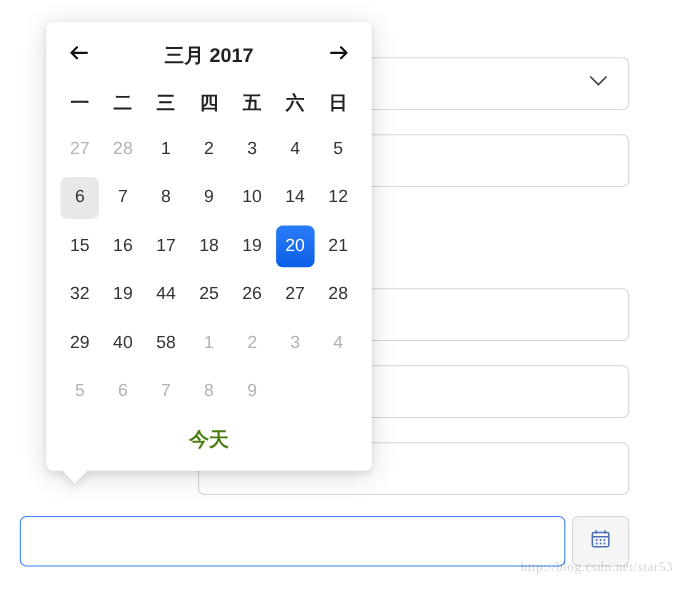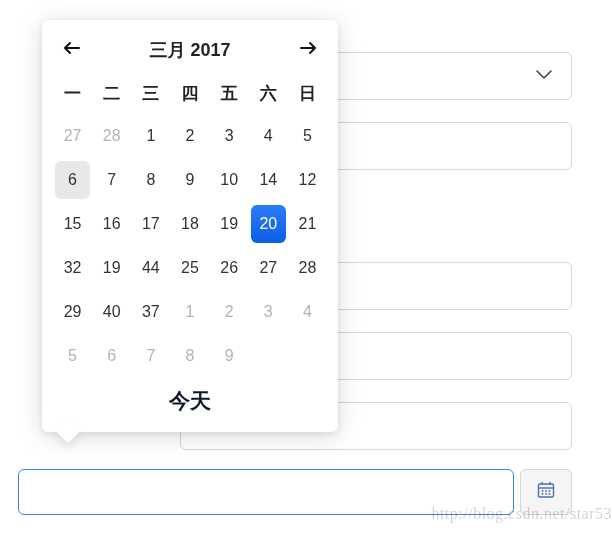--- a/index.html
+++ b/index.html
@@ -240,7 +240,7 @@
       <div class="day">28</div>
       <div class="day">29</div>
       <div class="day">40</div>
-      <div class="day">37</div>
+      <div class="day">58</div>
       <div class="day out">1</div>
       <div class="day out">2</div>
       <div class="day out">3</div>

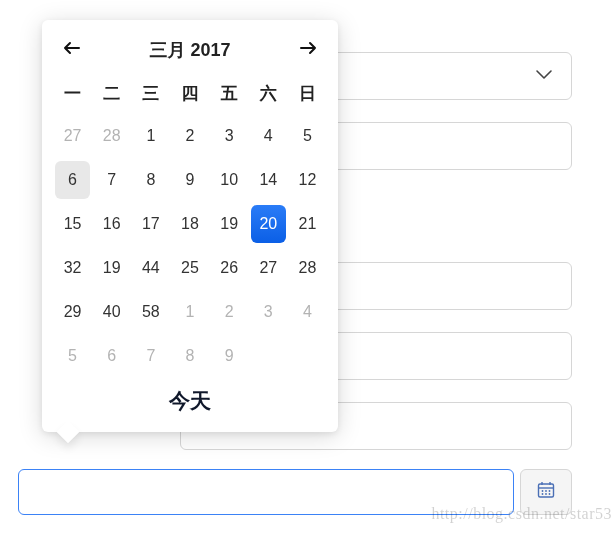--- a/index.html
+++ b/index.html
@@ -127,9 +127,9 @@
     }
     .cal-footer {
       text-align: center;
-      font-size: 21px;
+      font-size: 18px;
       font-weight: 700;
-      color: #0f172a;
+      color: #4d7c0f;
       padding: 10px 0 6px 0;
       cursor: pointer;
     }

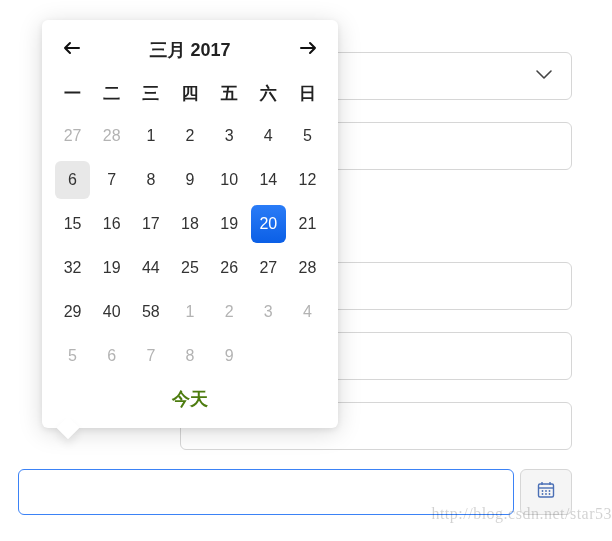--- a/index.html
+++ b/index.html
@@ -138,7 +138,7 @@
       right: 0px;
       bottom: 18px;
       font-family: "Times New Roman", serif;
-      font-size: 16px;
+      font-size: 12px;
       color: rgba(0,0,0,0.18);
       letter-spacing: 0.5px;
       z-index: 1;

